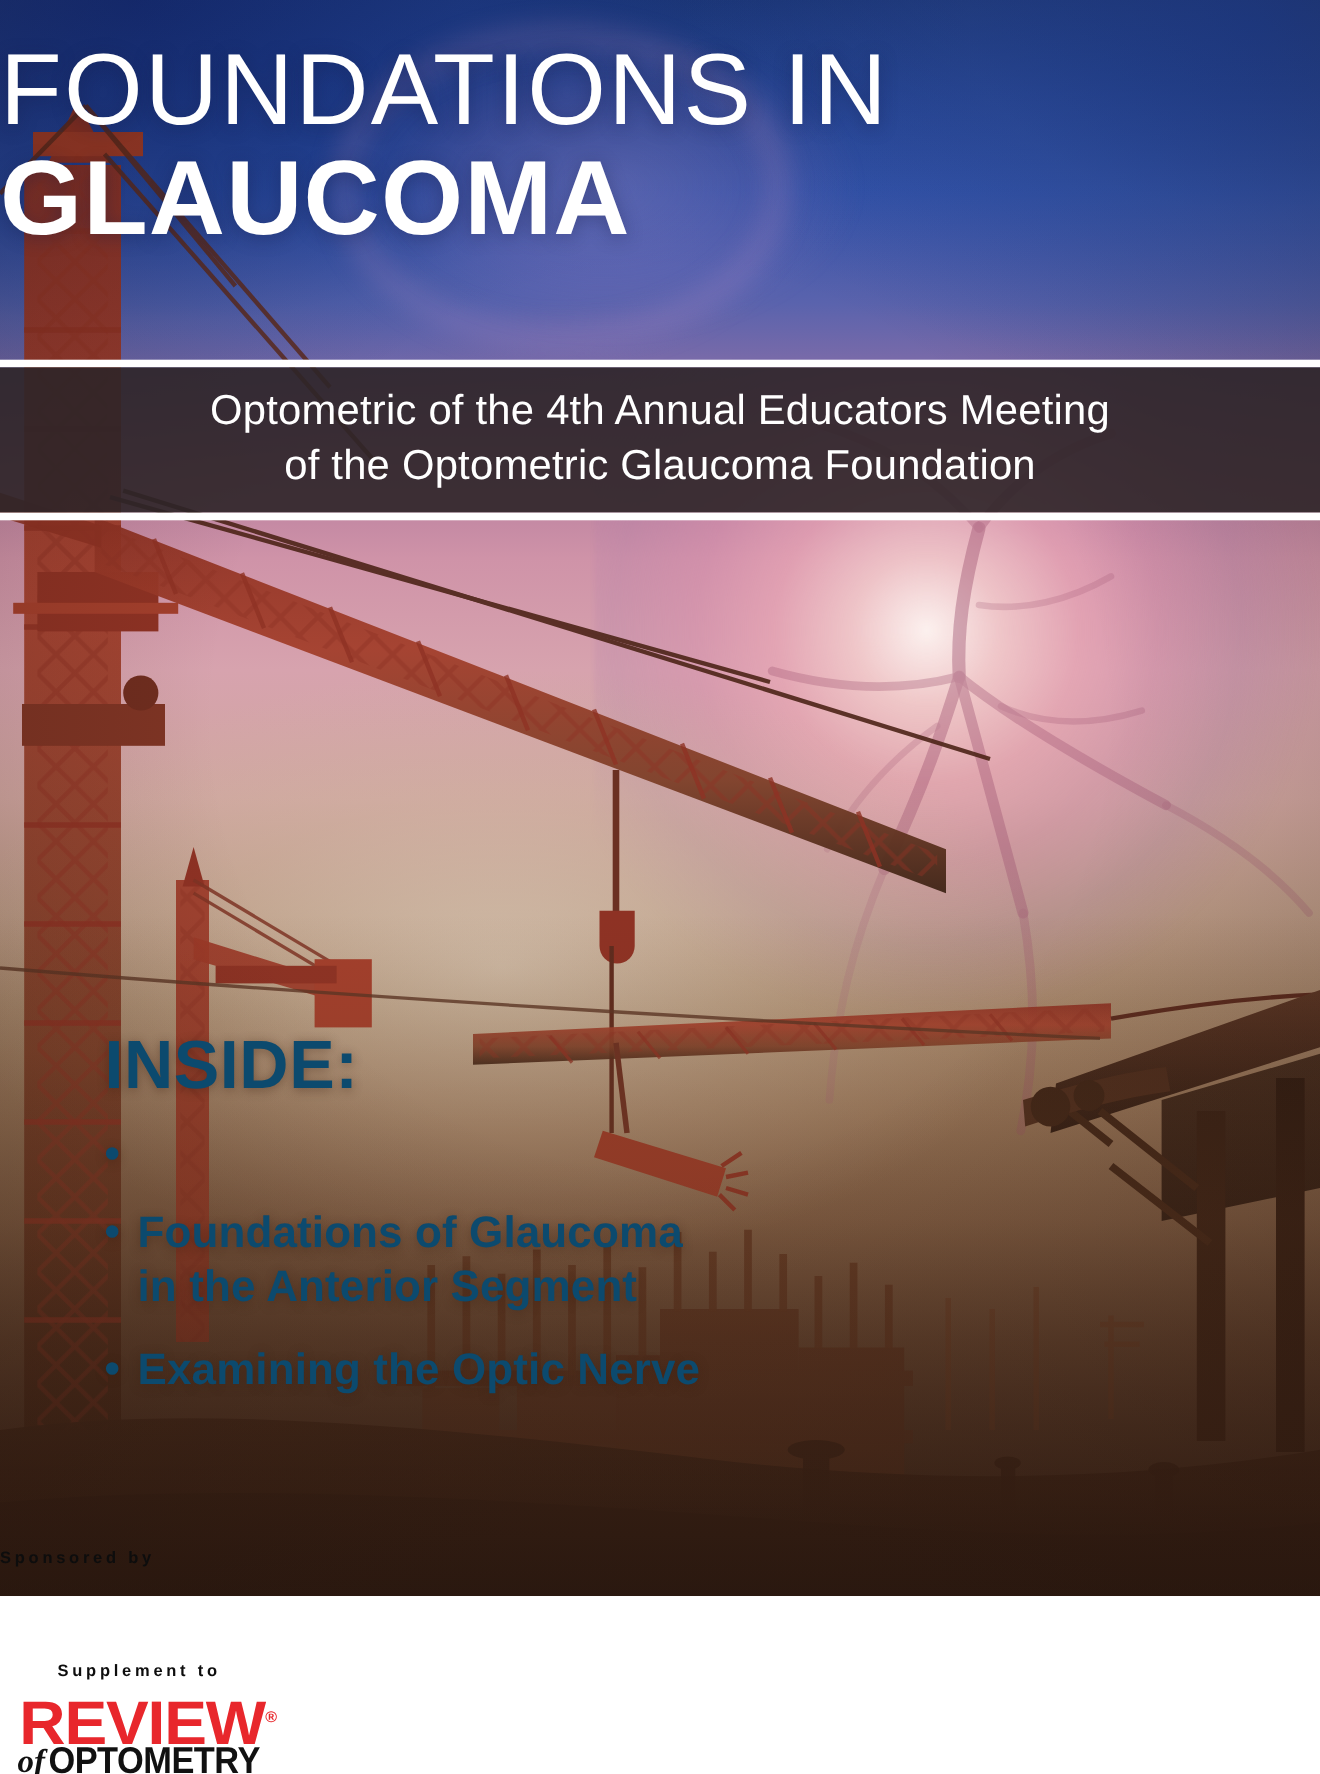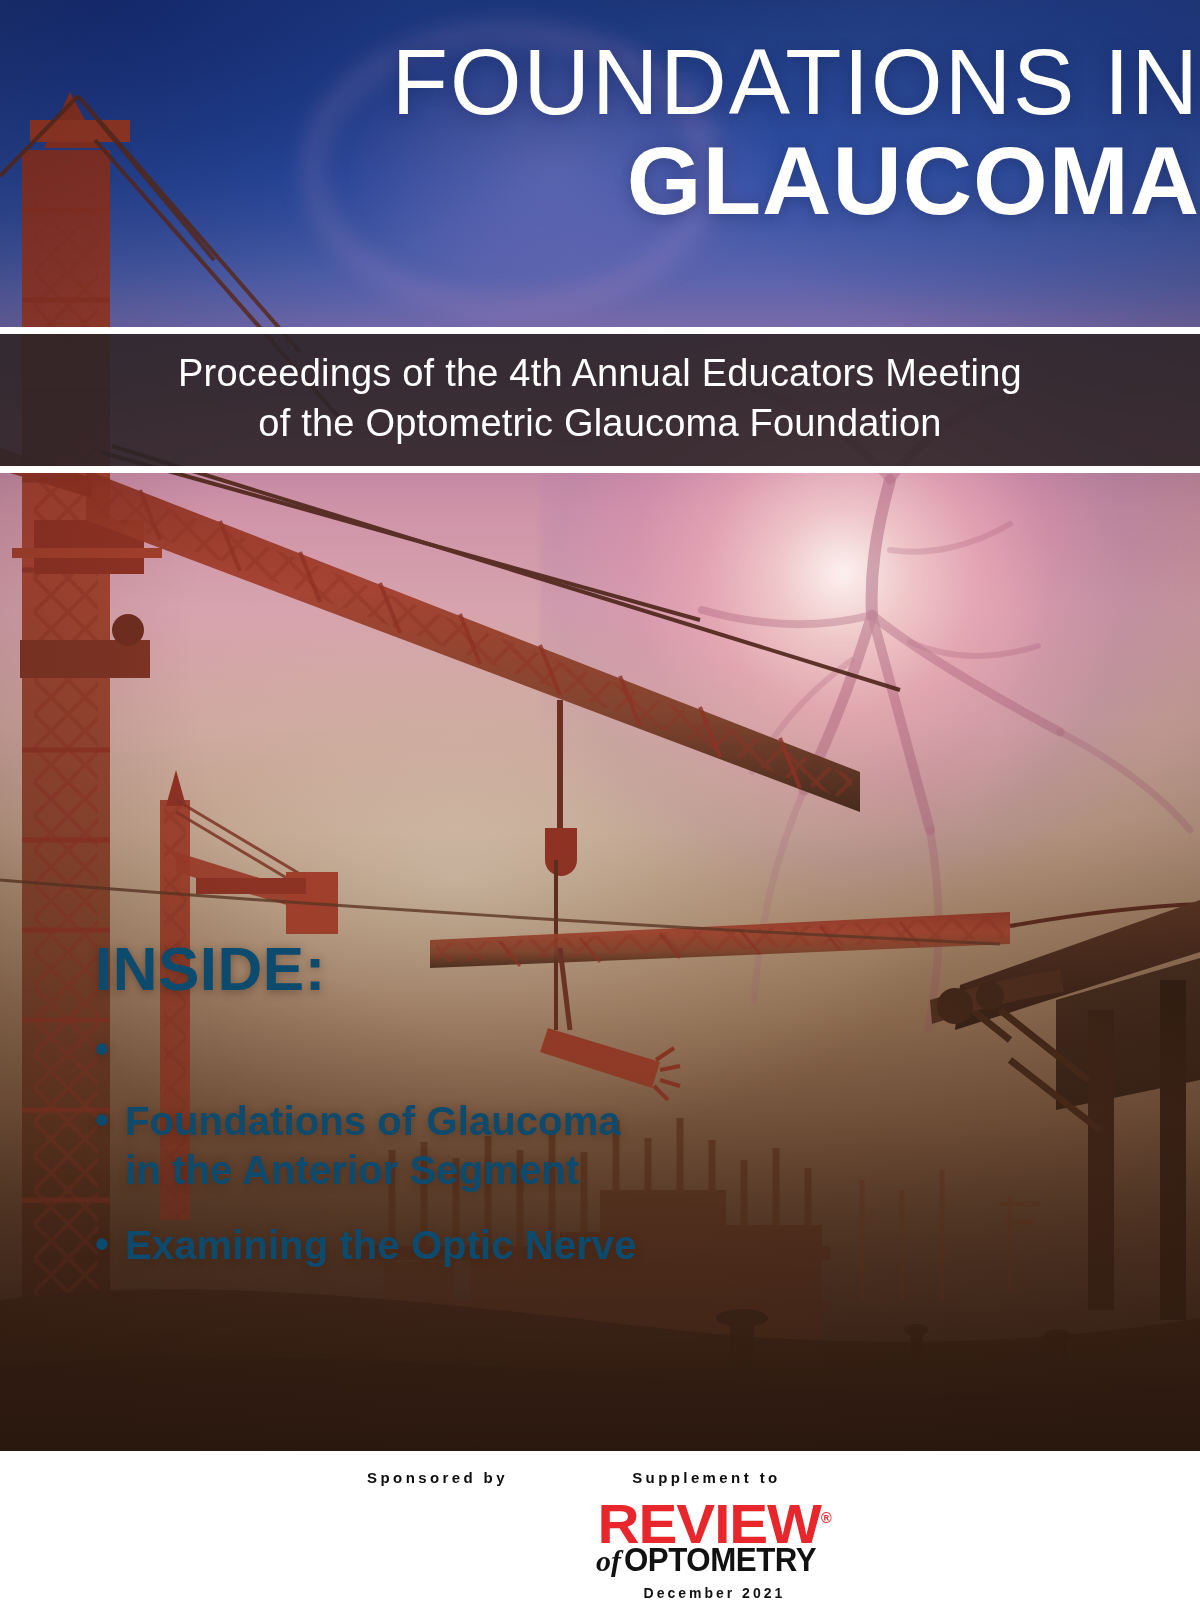--- a/index.html
+++ b/index.html
@@ -102,7 +102,7 @@
 
   
   .headline {
-    position:absolute; left:0; top:36px; width:1200px; text-align:right;
+    position:absolute; left:0; top:36px; width:1200px; text-align:left;
     color:#ffffff; z-index:30; pointer-events:none;
   }
   .hl-1 {

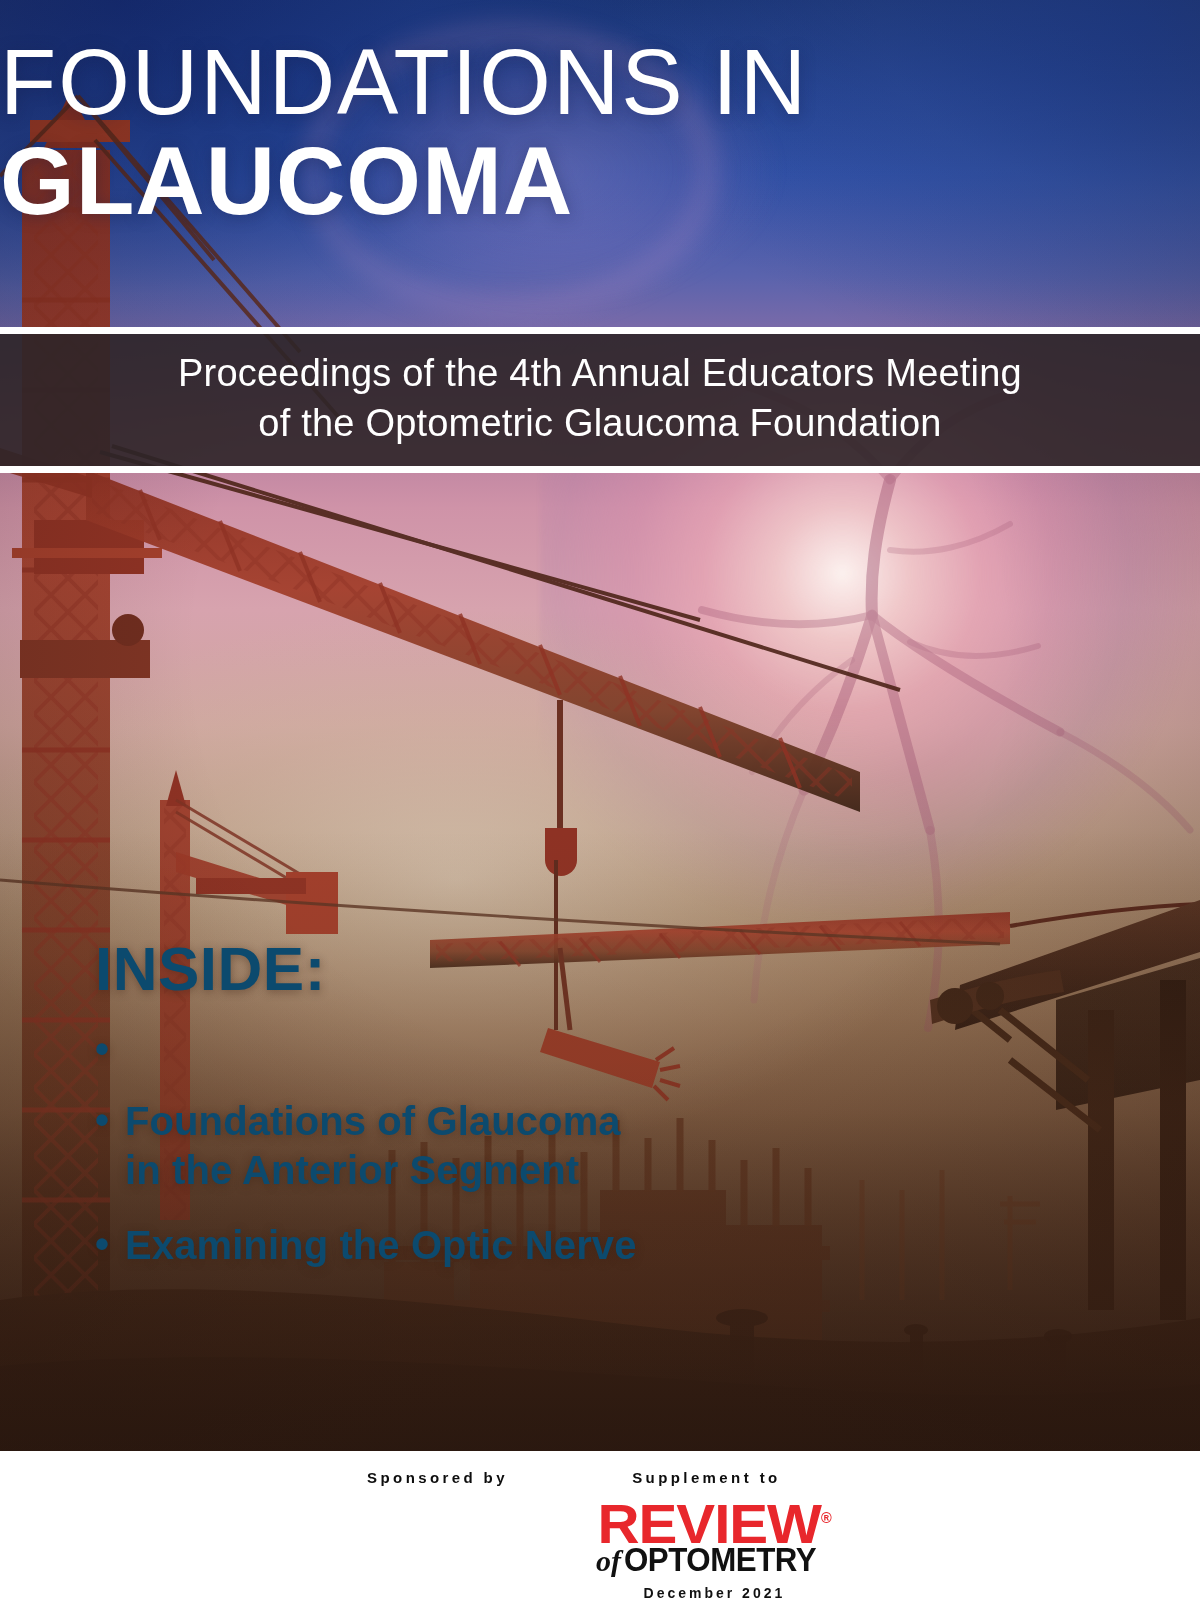--- a/index.html
+++ b/index.html
@@ -387,7 +387,7 @@
   <div class="banner-wrap">
     <div class="banner-rule"></div>
     <div class="banner">
-      <div class="banner-line">Proceedings of the 4th Annual Educators Meeting</div>
+      <div class="banner-line">Optometric of the 4th Annual Educators Meeting</div>
       <div class="banner-line">of the Optometric Glaucoma Foundation</div>
     </div>
     <div class="banner-rule"></div>

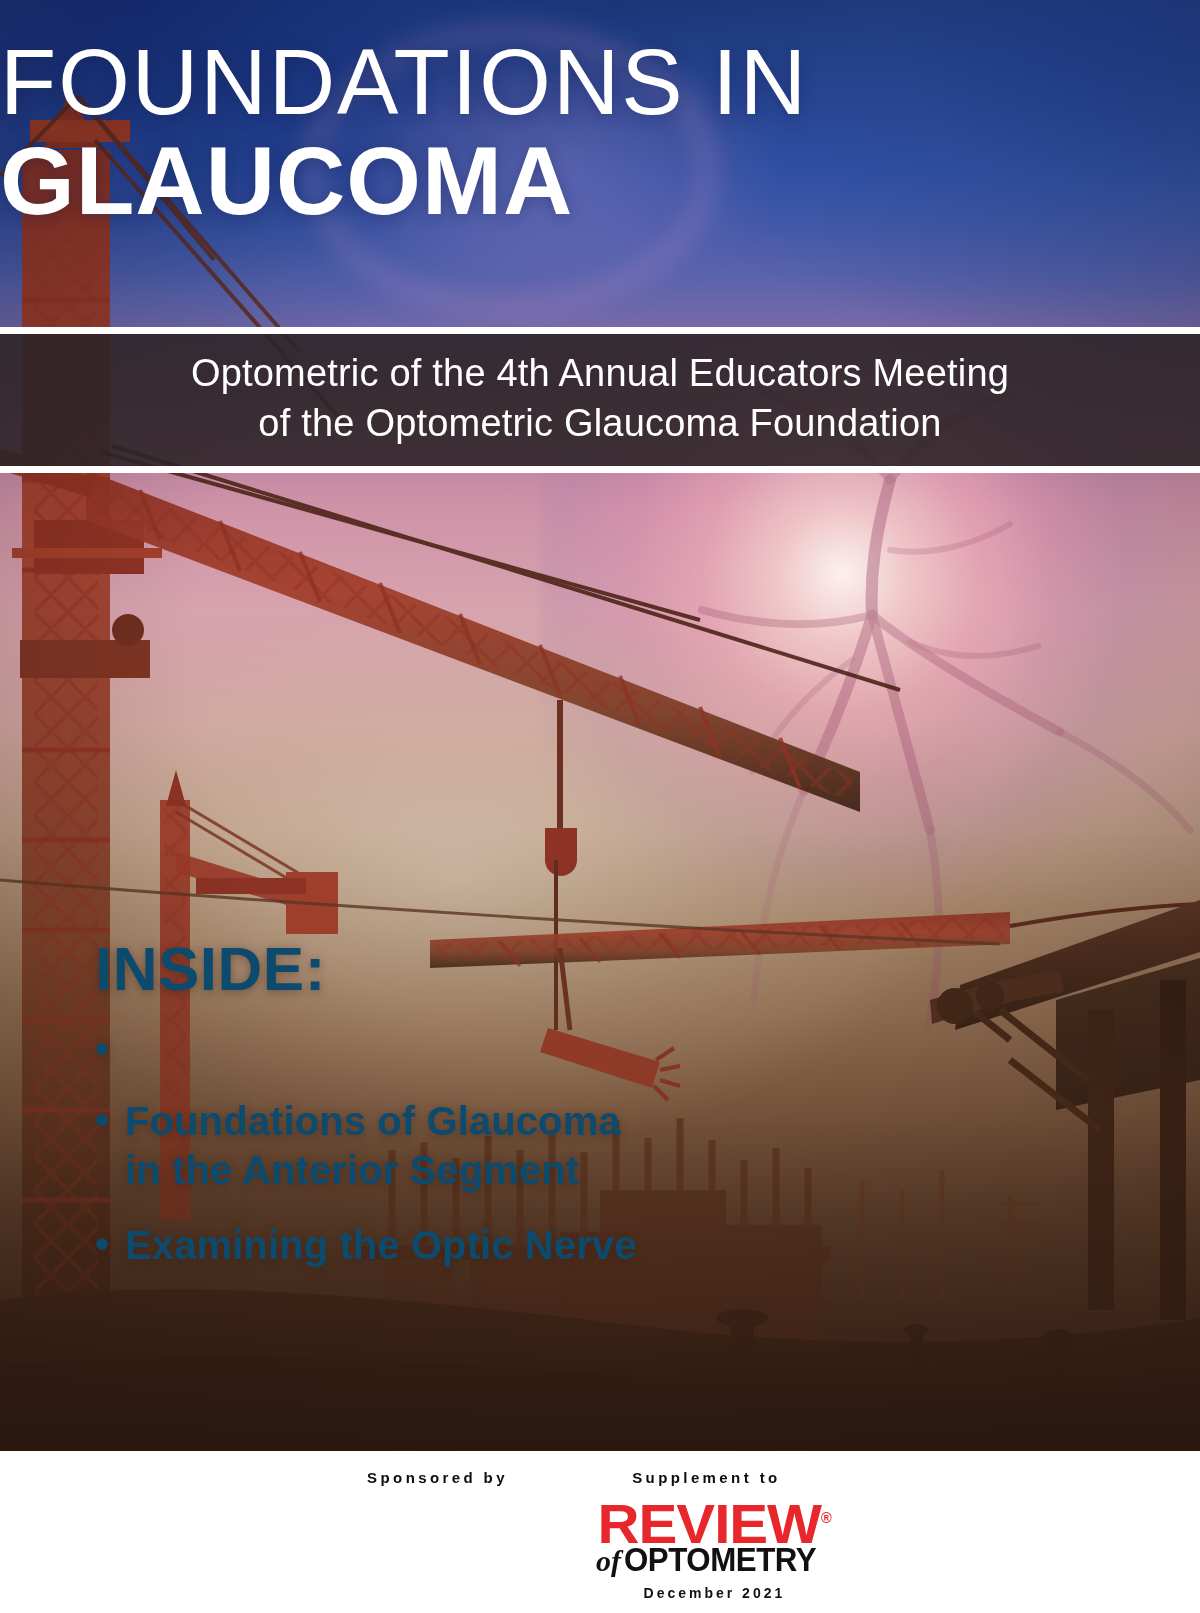--- a/index.html
+++ b/index.html
@@ -153,6 +153,7 @@
     background:#ffffff; z-index:40;
     display:flex; align-items:flex-start; justify-content:center; gap:72px;
     padding-top:18px;
+    flex-direction:column;
   }
   .foot-col { display:flex; flex-direction:column; align-items:center; }
   .foot-kicker {

